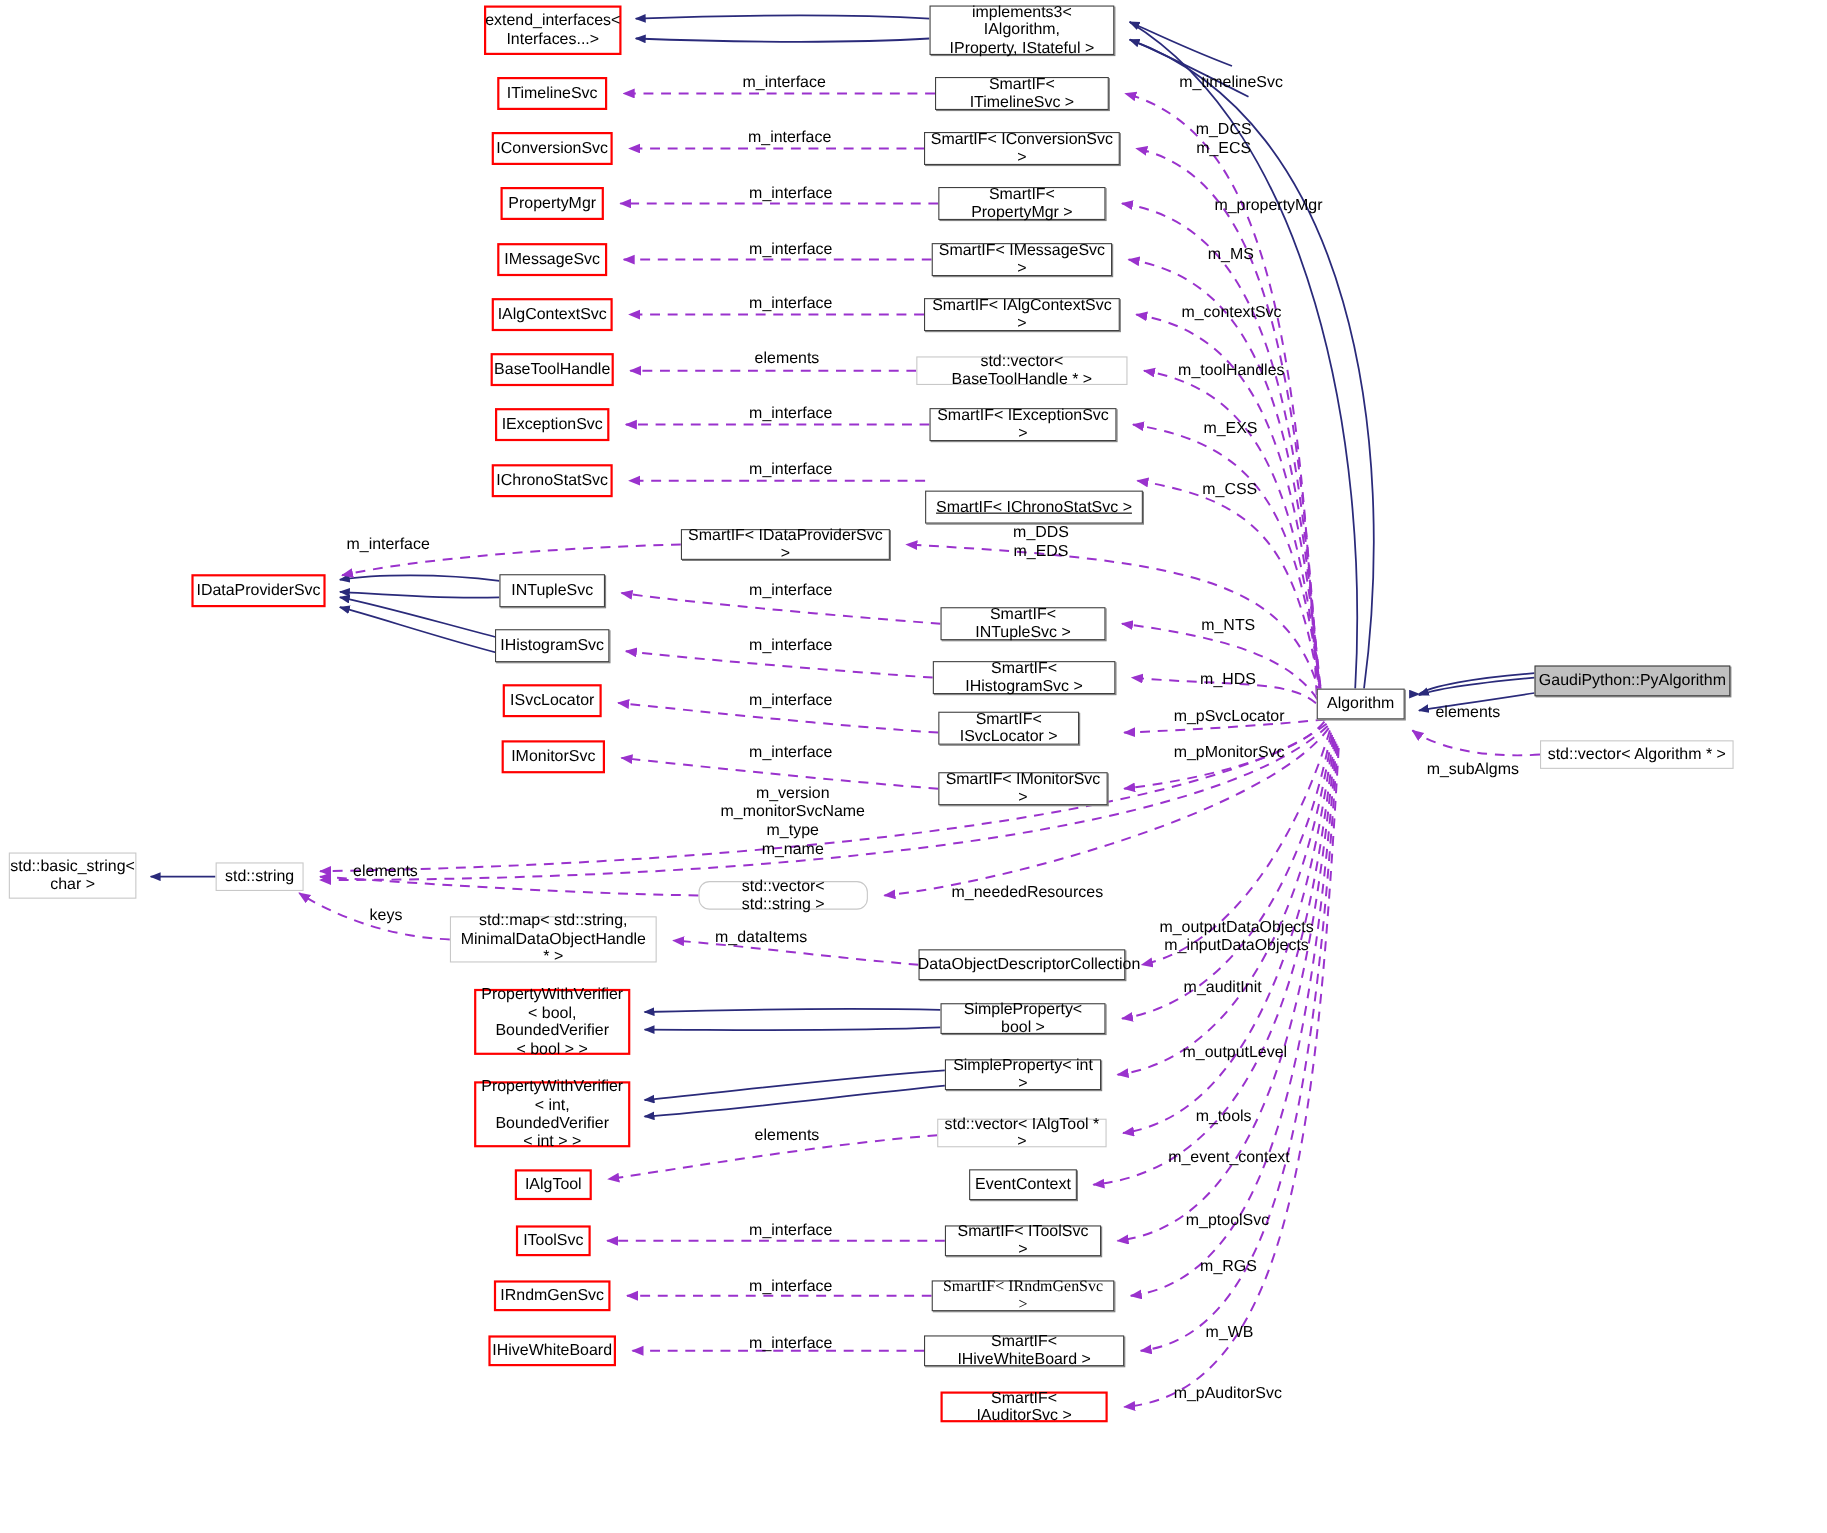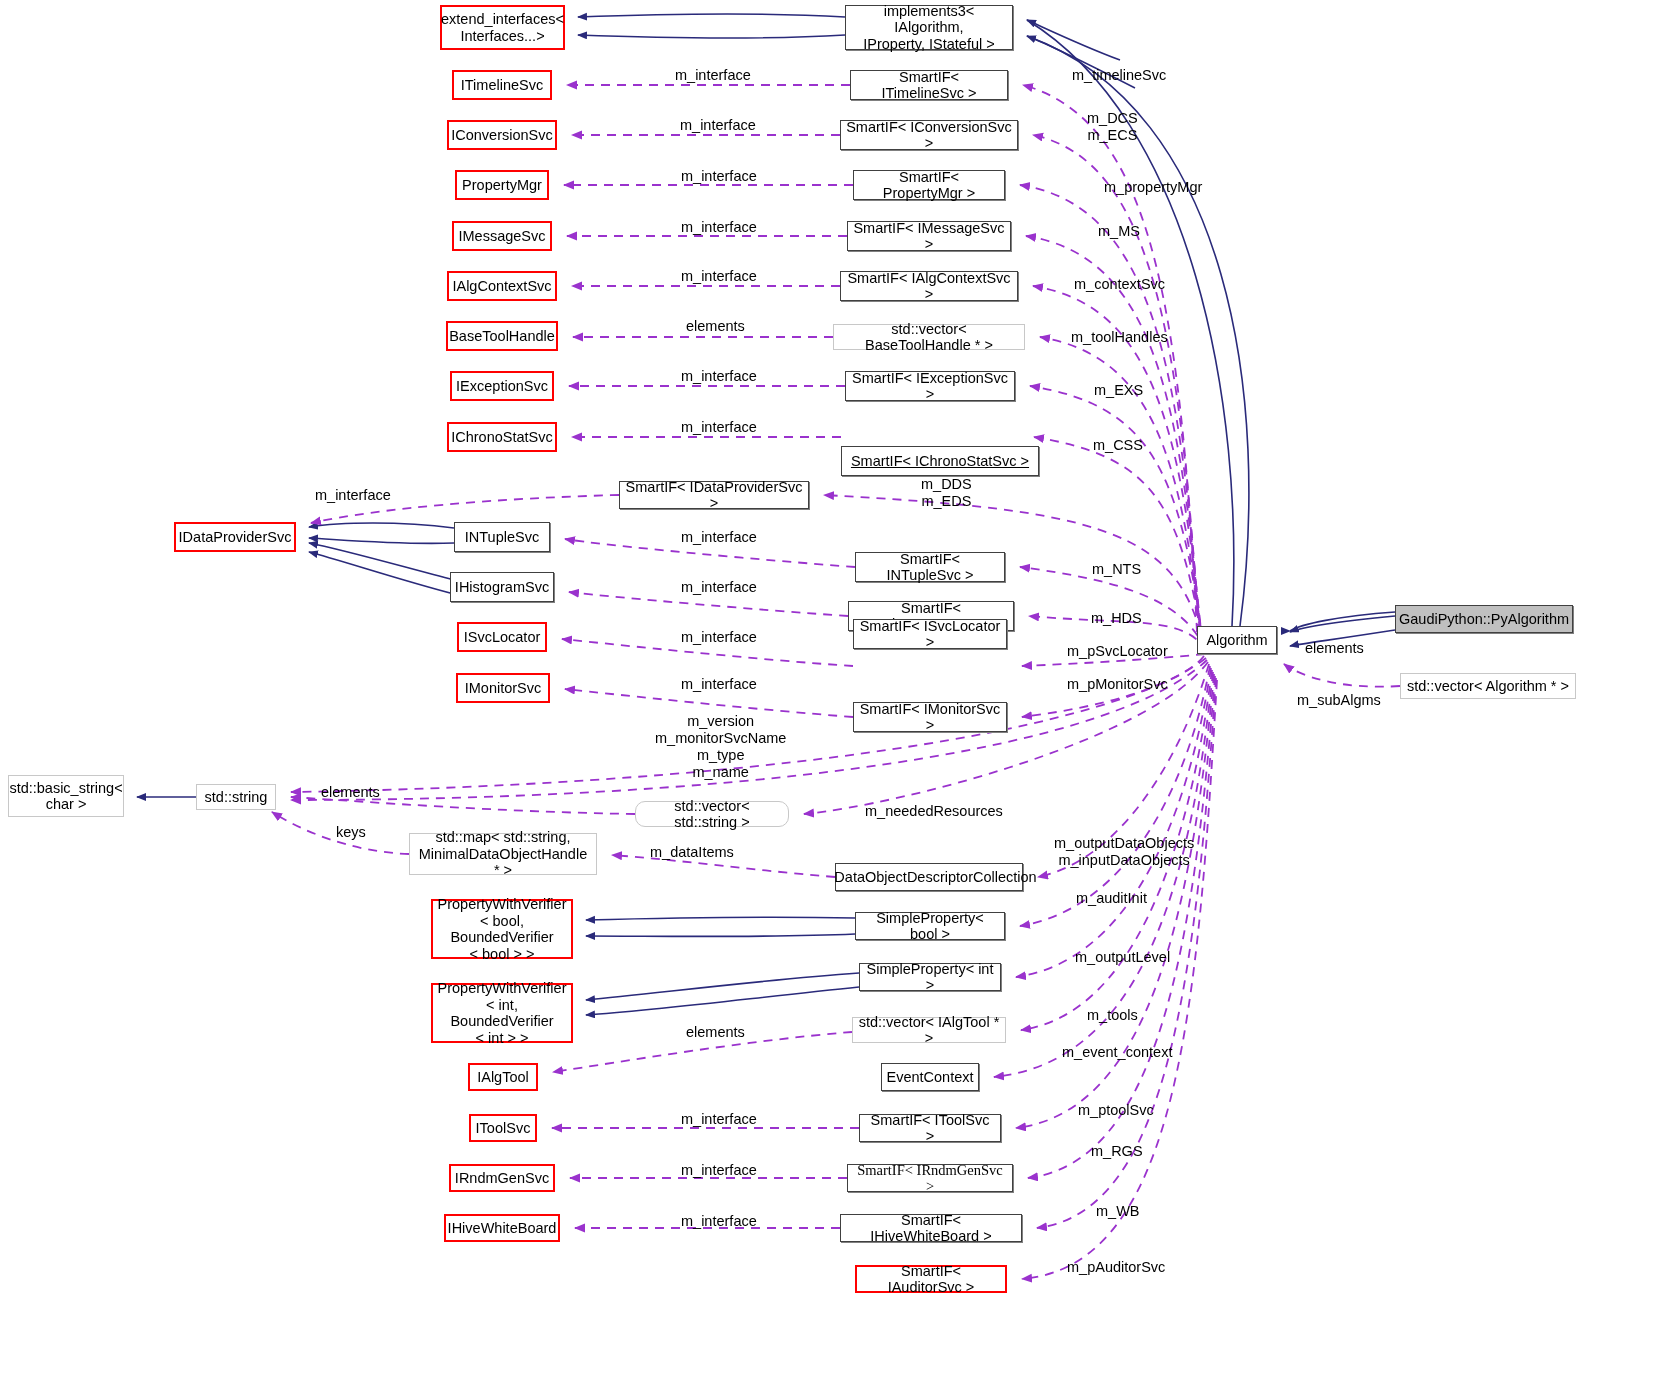--- a/index.html
+++ b/index.html
@@ -198,7 +198,7 @@
     <div class="node n-dark" style="left: 450px; top: 572px; width: 104px; height: 30px;">IHistogramSvc</div>
     <div class="node n-dark" style="left: 848px; top: 601px; width: 166px; height: 30px;">SmartIF&lt; IHistogramSvc &gt;</div>
     <div class="node n-red" style="left: 457px; top: 622px; width: 90px; height: 30px;">ISvcLocator</div>
-    <div class="node n-dark" style="left: 853px; top: 619px; width: 154px; height: 30px;">SmartIF&lt; ISvcLocator &gt;</div>
+    <div class="node n-dark" style="left: 853px; top: 647px; width: 128px; height: 30px;">SmartIF&lt; ISvcLocator &gt;</div>
     <div class="node n-red" style="left: 456px; top: 673px; width: 94px; height: 30px;">IMonitorSvc</div>
     <div class="node n-dark" style="left: 853px; top: 702px; width: 154px; height: 30px;">SmartIF&lt; IMonitorSvc &gt;</div>
     <div class="node n-dark" style="left: 1197px; top: 626px; width: 80px; height: 28px;">Algorithm</div>

